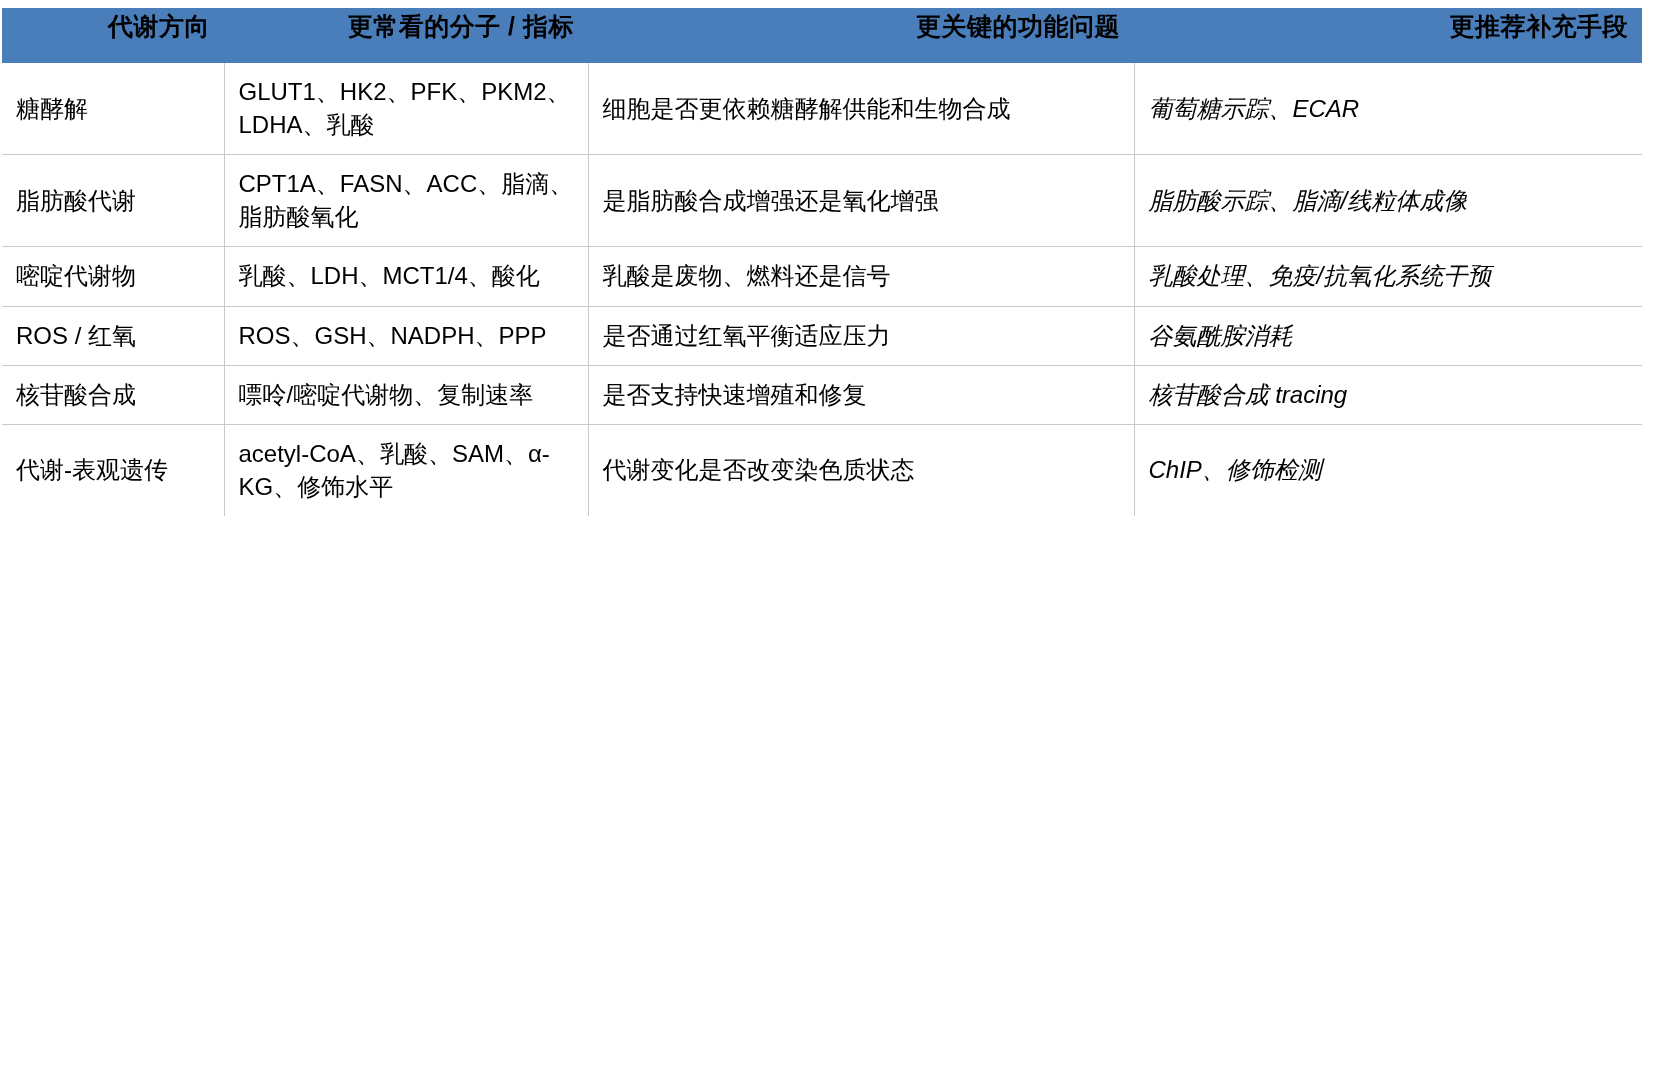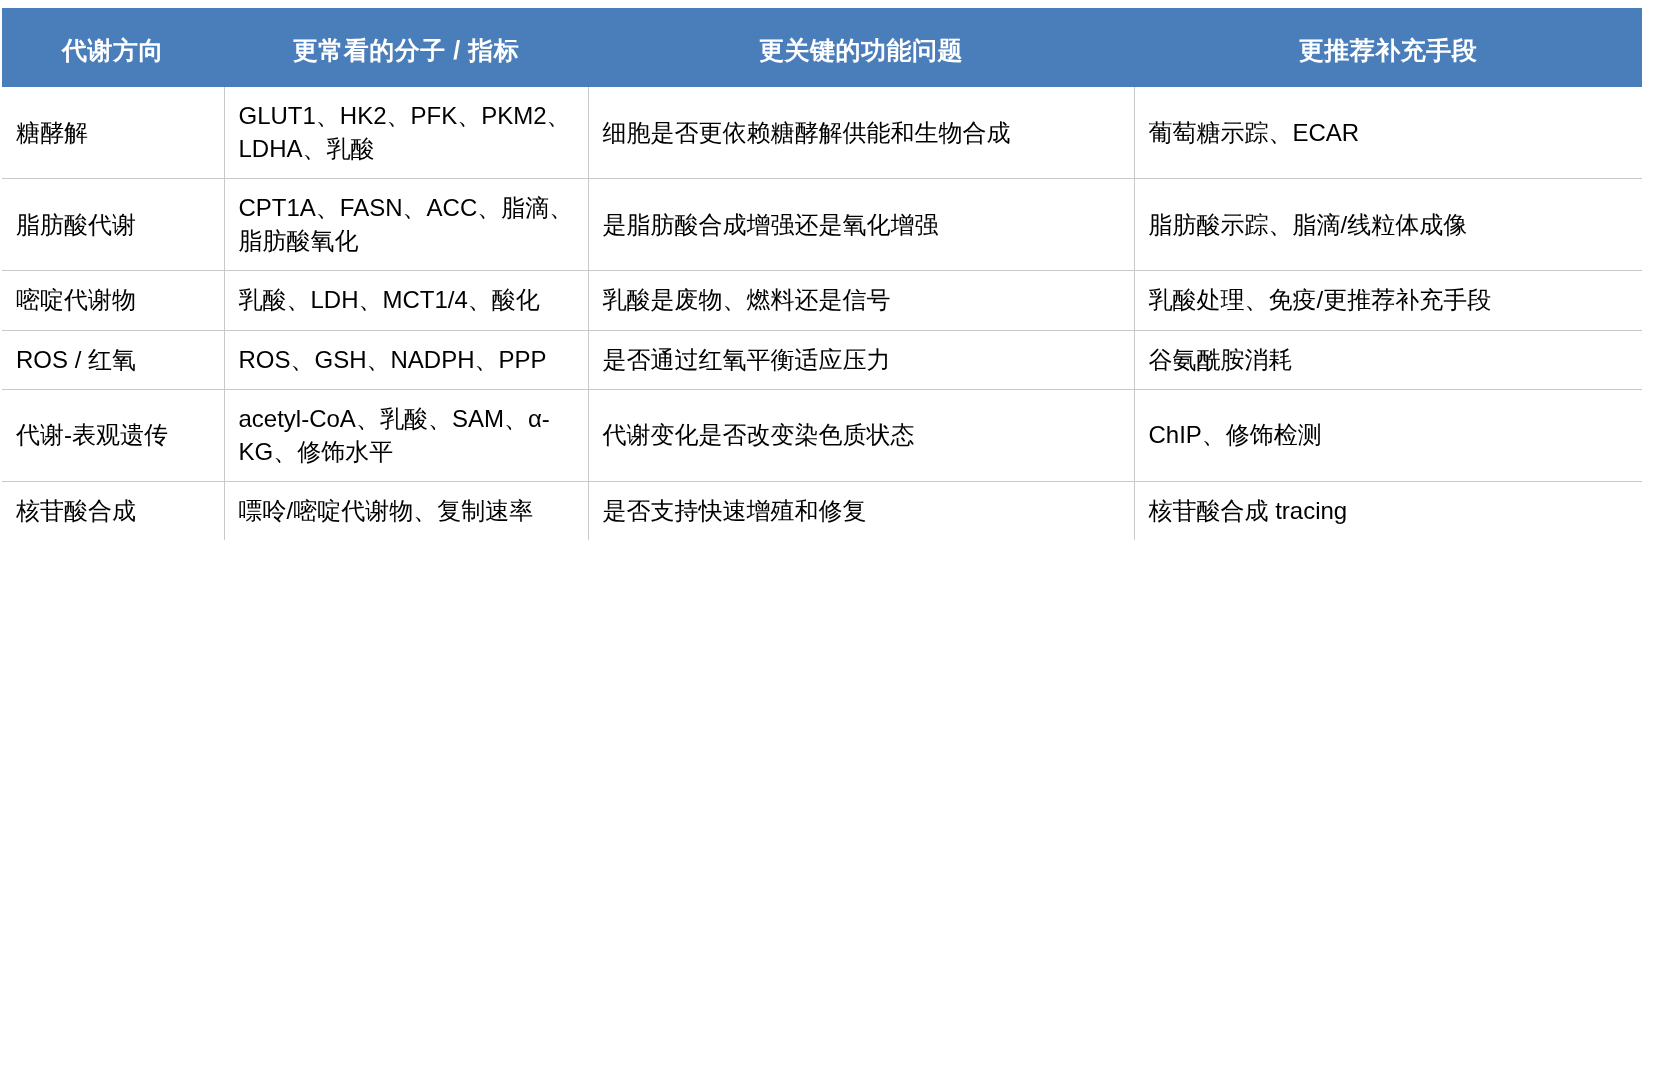--- a/index.html
+++ b/index.html
@@ -31,11 +31,11 @@
 
   thead th {
     background: #4a7ebb;
-    color: #ffffff;
+    color: #000000;
     font-size: 25px;
     font-weight: bold;
-    text-align: center;
-    padding: 26px 14px 20px 14px;
+    text-align: right;
+    padding: 2px 14px 20px 14px;
     border: none;
     vertical-align: middle;
     letter-spacing: 0.5px;

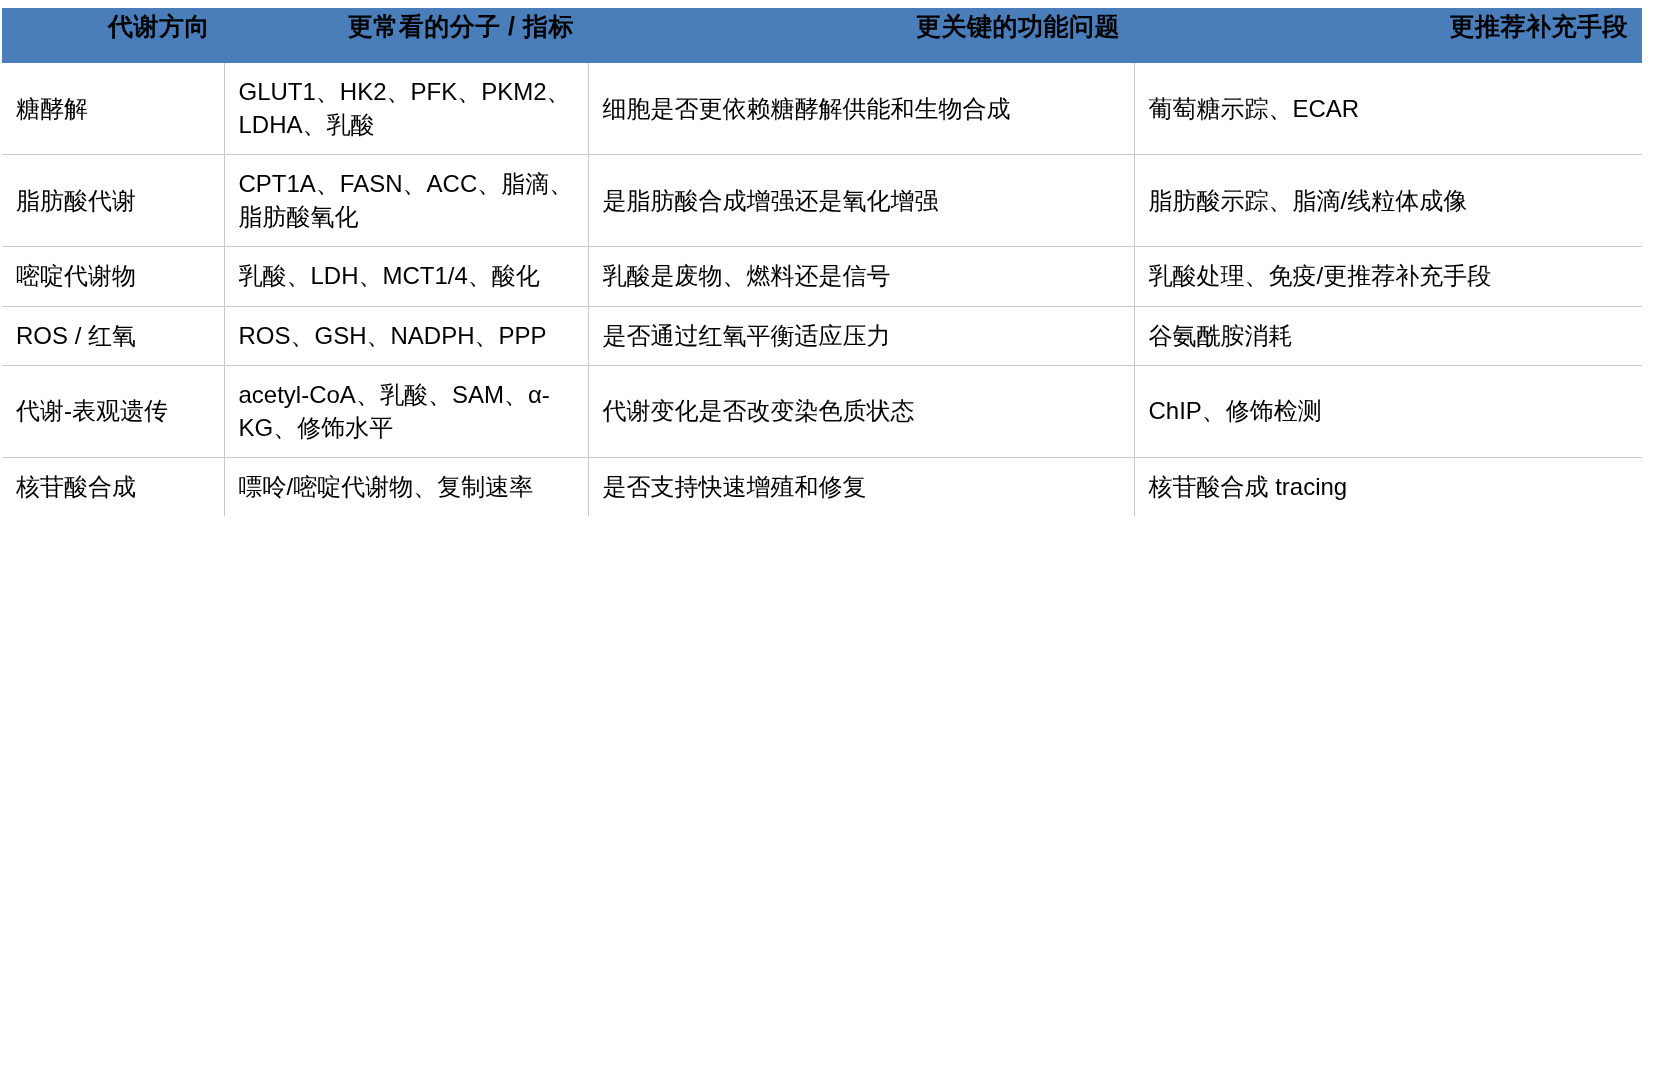--- a/index.html
+++ b/index.html
@@ -52,6 +52,7 @@
   }
   tbody td.last-col {
     border-right: none;
+    font-style: italic;
   }
   tbody tr:last-child td {
     border-bottom: none;

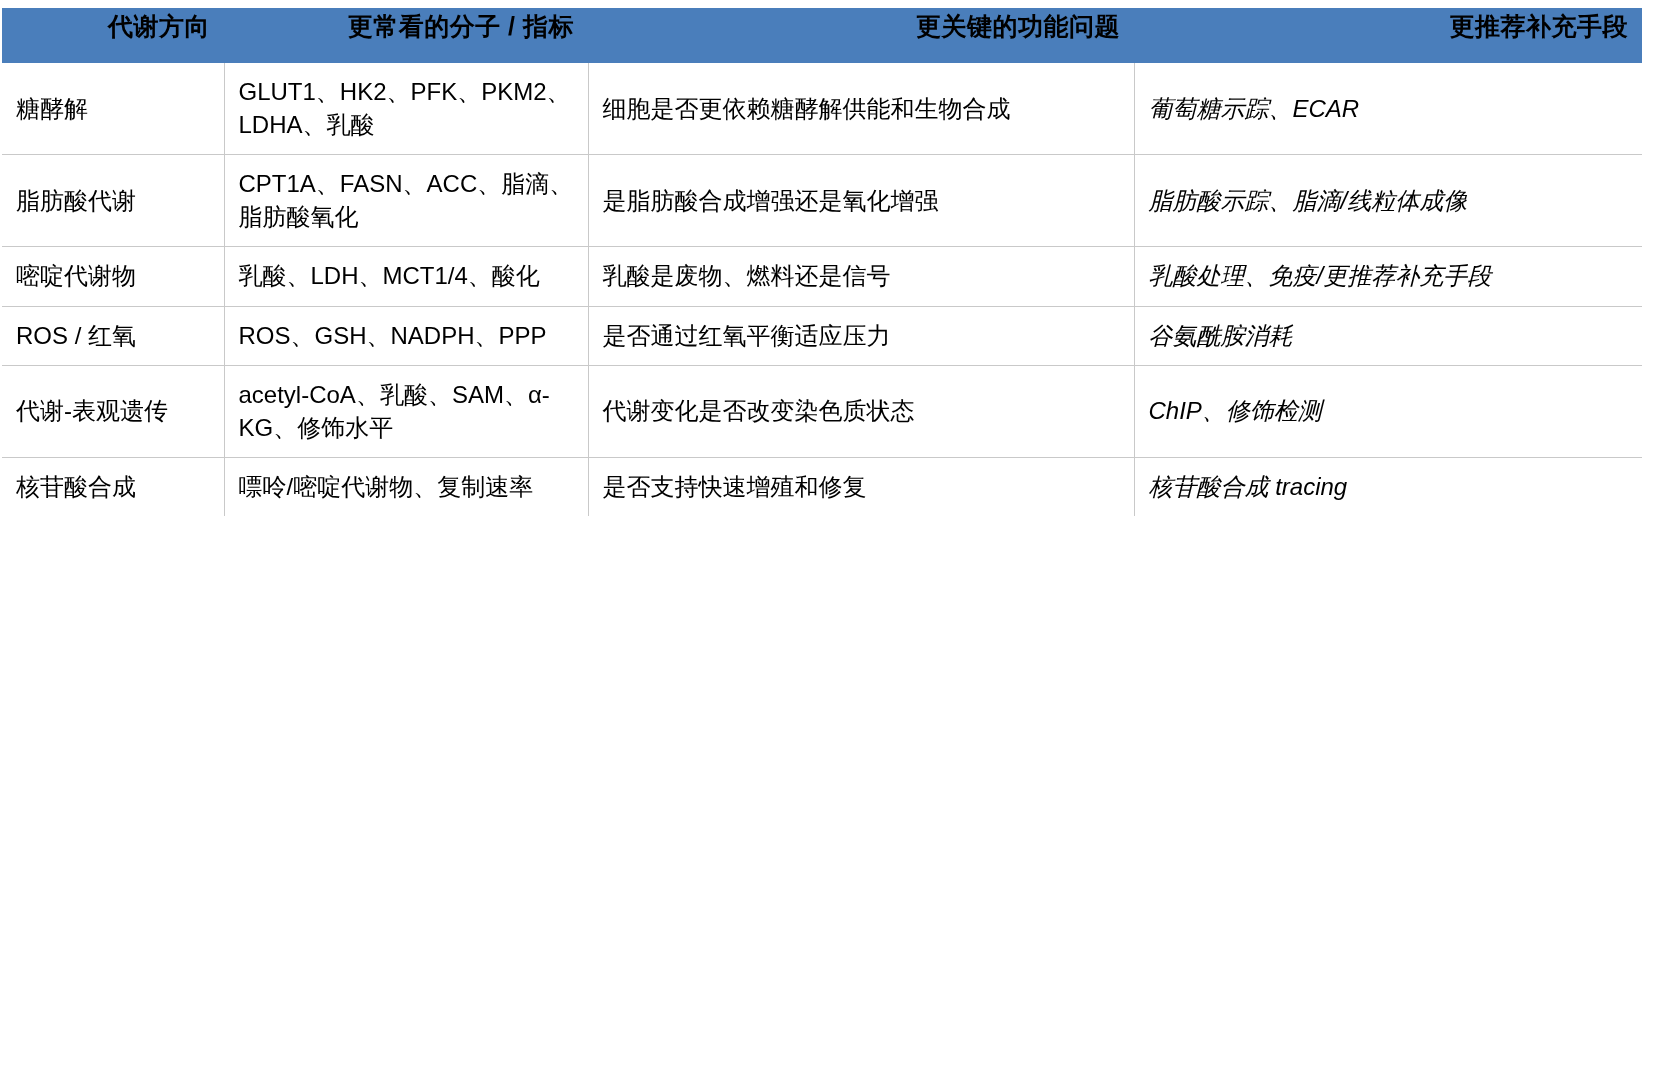--- a/index.html
+++ b/index.html
@@ -95,7 +95,7 @@
         <td class="col-0">嘧啶代谢物</td>
         <td>乳酸、LDH、MCT1/4、酸化</td>
         <td>乳酸是废物、燃料还是信号</td>
-        <td class="last-col">乳酸处理、免疫/更推荐补充手段</td>
+        <td class="last-col">乳酸处理、免疫/抗氧化系统干预</td>
       </tr>
       <tr>
         <td class="col-0">ROS / 红氧</td>

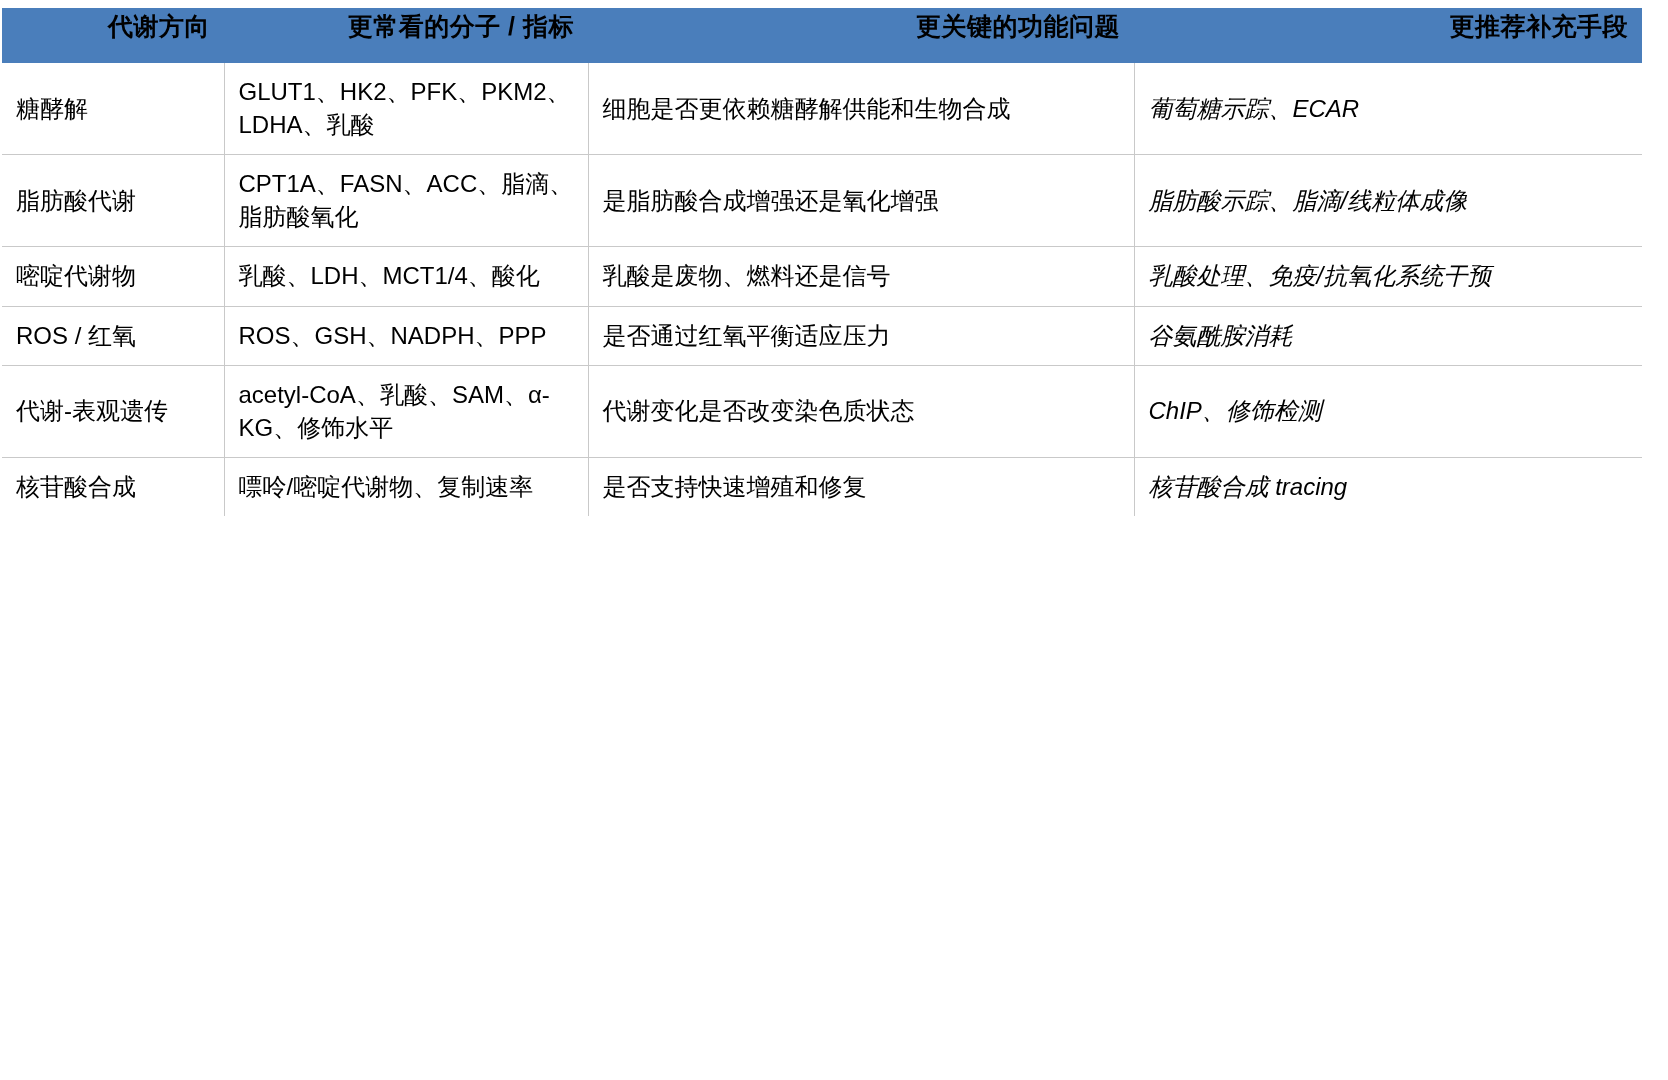--- a/index.html
+++ b/index.html
@@ -104,16 +104,16 @@
         <td class="last-col">谷氨酰胺消耗</td>
       </tr>
       <tr>
+        <td class="col-0">核苷酸合成</td>
+        <td>嘌呤/嘧啶代谢物、复制速率</td>
+        <td>是否支持快速增殖和修复</td>
+        <td class="last-col">核苷酸合成 tracing</td>
+      </tr>
+      <tr>
         <td class="col-0">代谢-表观遗传</td>
         <td>acetyl-CoA、乳酸、SAM、α-KG、修饰水平</td>
         <td>代谢变化是否改变染色质状态</td>
         <td class="last-col">ChIP、修饰检测</td>
-      </tr>
-      <tr>
-        <td class="col-0">核苷酸合成</td>
-        <td>嘌呤/嘧啶代谢物、复制速率</td>
-        <td>是否支持快速增殖和修复</td>
-        <td class="last-col">核苷酸合成 tracing</td>
       </tr>
     </tbody>
   </table>

